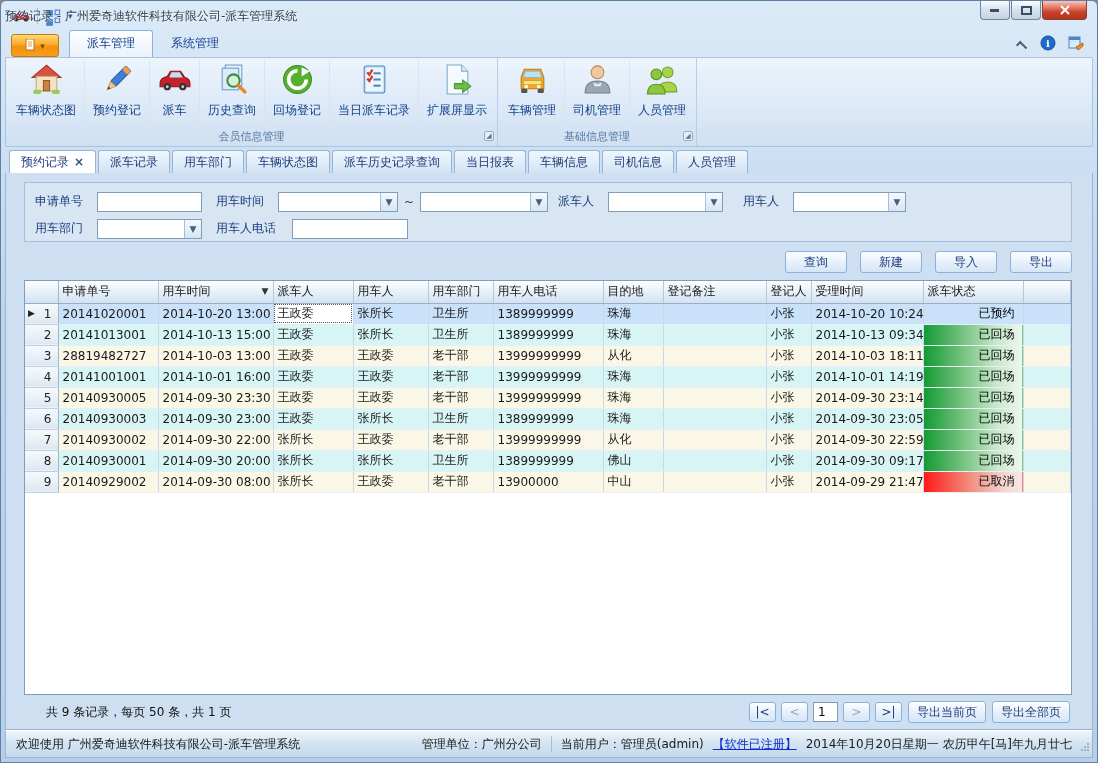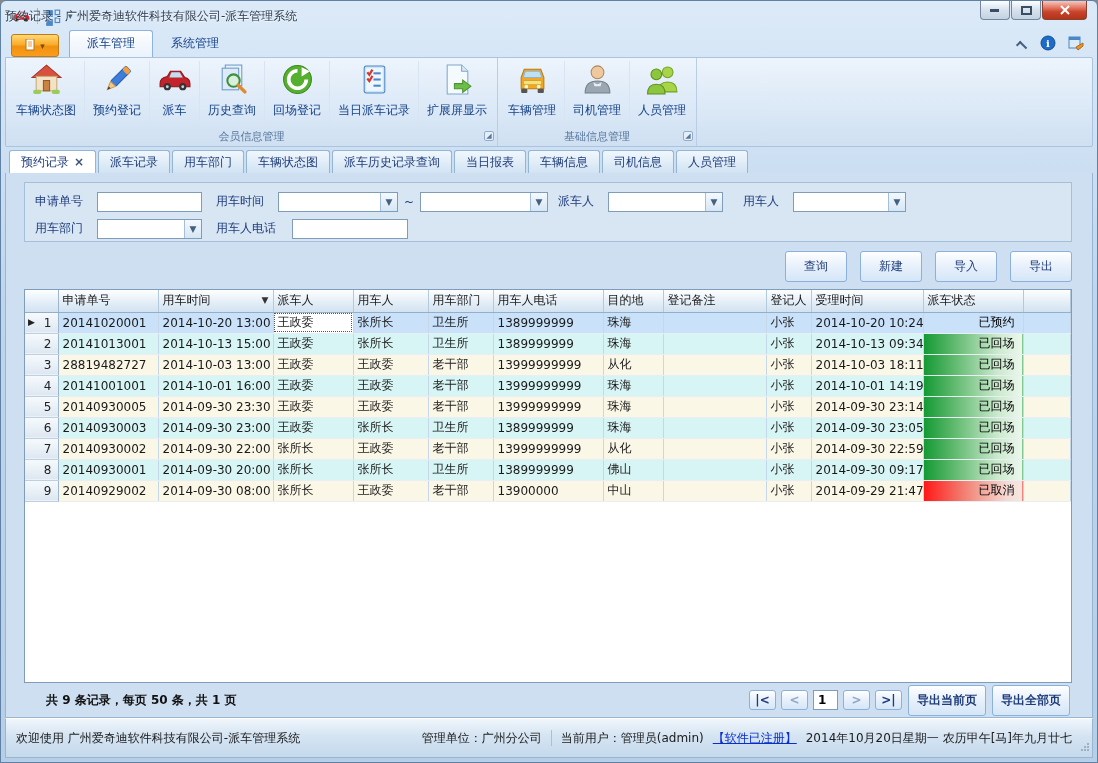--- a/index.html
+++ b/index.html
@@ -68,7 +68,7 @@
   .tilde { margin:0 6px; color:#1E3C7B; }
 
   .actions { margin-top:9px; display:flex; justify-content:flex-end; gap:13px; }
-  .btn { min-width:62px; height:31px; padding:0 8px; background:linear-gradient(#FEFFFF,#E7F0FB 50%,#D5E6F7);
+  .btn { min-width:62px; height:22px; padding:0 8px; background:linear-gradient(#FEFFFF,#E7F0FB 50%,#D5E6F7);
     border:1px solid #8CB0DC; border-radius:3px; color:#1E3C7B; display:flex; align-items:center; justify-content:center; white-space:nowrap; }
 
   .grid { margin-top:7px; flex:1; background:#fff; border:1px solid #7F9DB9; overflow:hidden; }

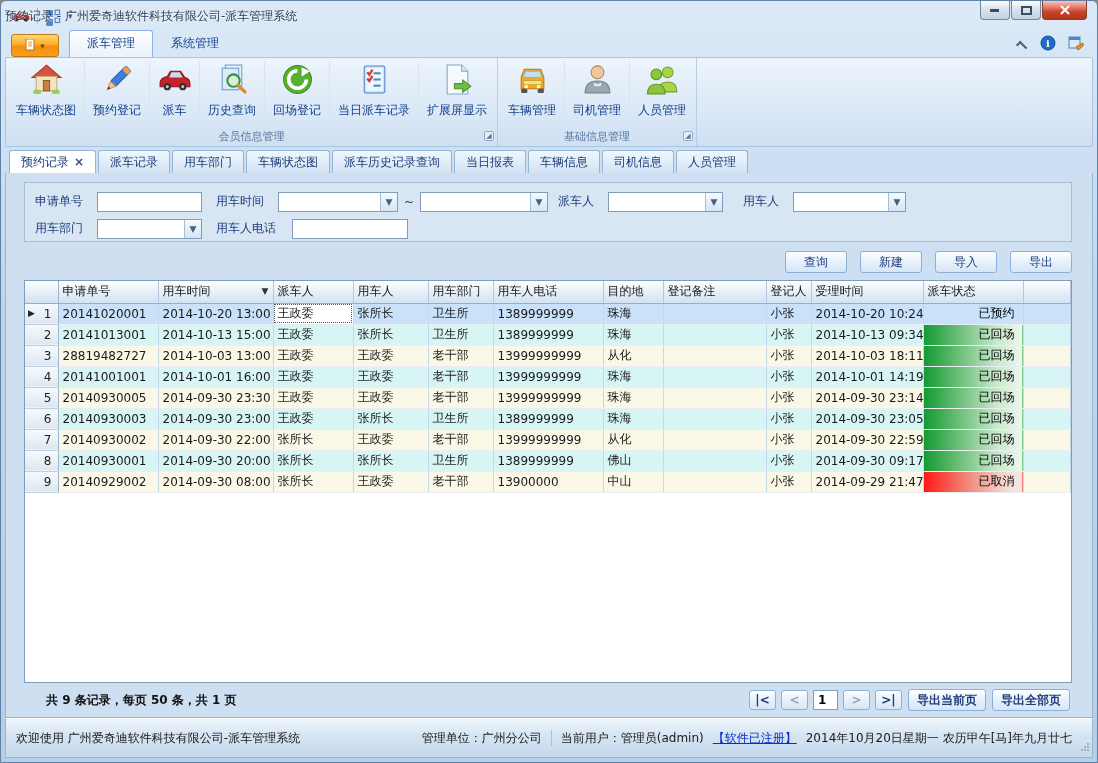--- a/index.html
+++ b/index.html
@@ -90,7 +90,7 @@
   td.st-cancelled { background:linear-gradient(90deg,#FF1717,#F1897B 45%,#F5DCD6 85%,#F7E6E0) !important; }
   .sortcaret { float:right; font-size:9px; color:#333; margin-top:3px; }
 
-  .gridfooter { height:34px; display:flex; align-items:center; padding:4px 2px;font-weight:bold; }
+  .gridfooter { height:34px; display:flex; align-items:center; padding:4px 2px; }
   .summary { margin-left:20px; color:#111; }
   .pager { margin-left:auto; display:flex; align-items:center; gap:5px; }
   .pbtn { min-width:27px; height:20px; padding:0; }

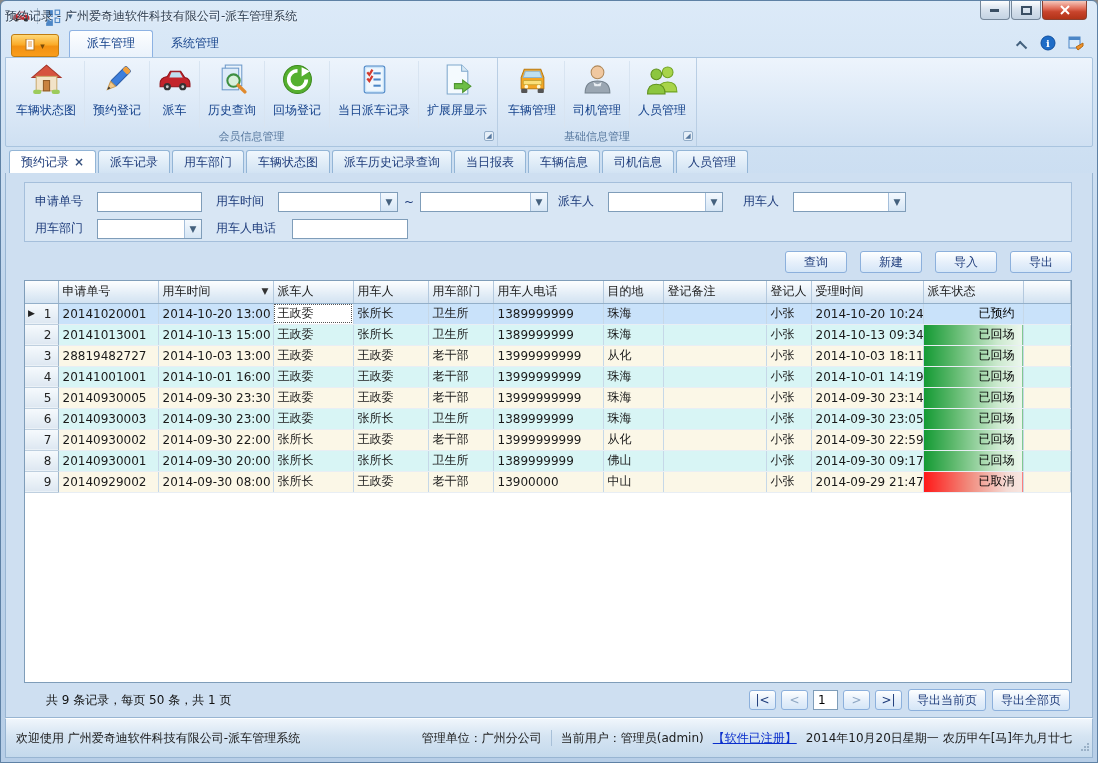--- a/index.html
+++ b/index.html
@@ -99,7 +99,7 @@
   .exp { min-width:74px; margin-left:1px; }
 
   
-  .statusbar { height:40px; background:linear-gradient(#F0F6FC,#D5E4F2 45%,#C4D9EC); border-top:1px solid #FFFFFF;
+  .statusbar { height:28px; background:linear-gradient(#F0F6FC,#D5E4F2 45%,#C4D9EC); border-top:1px solid #FFFFFF;
     display:flex; align-items:center; padding:0 6px; position:relative; border:1px solid #98B5D2; border-top-color:#fff; }
   .sb-item { white-space:nowrap; }
   .sb-welcome { flex:1; padding-left:4px; }

